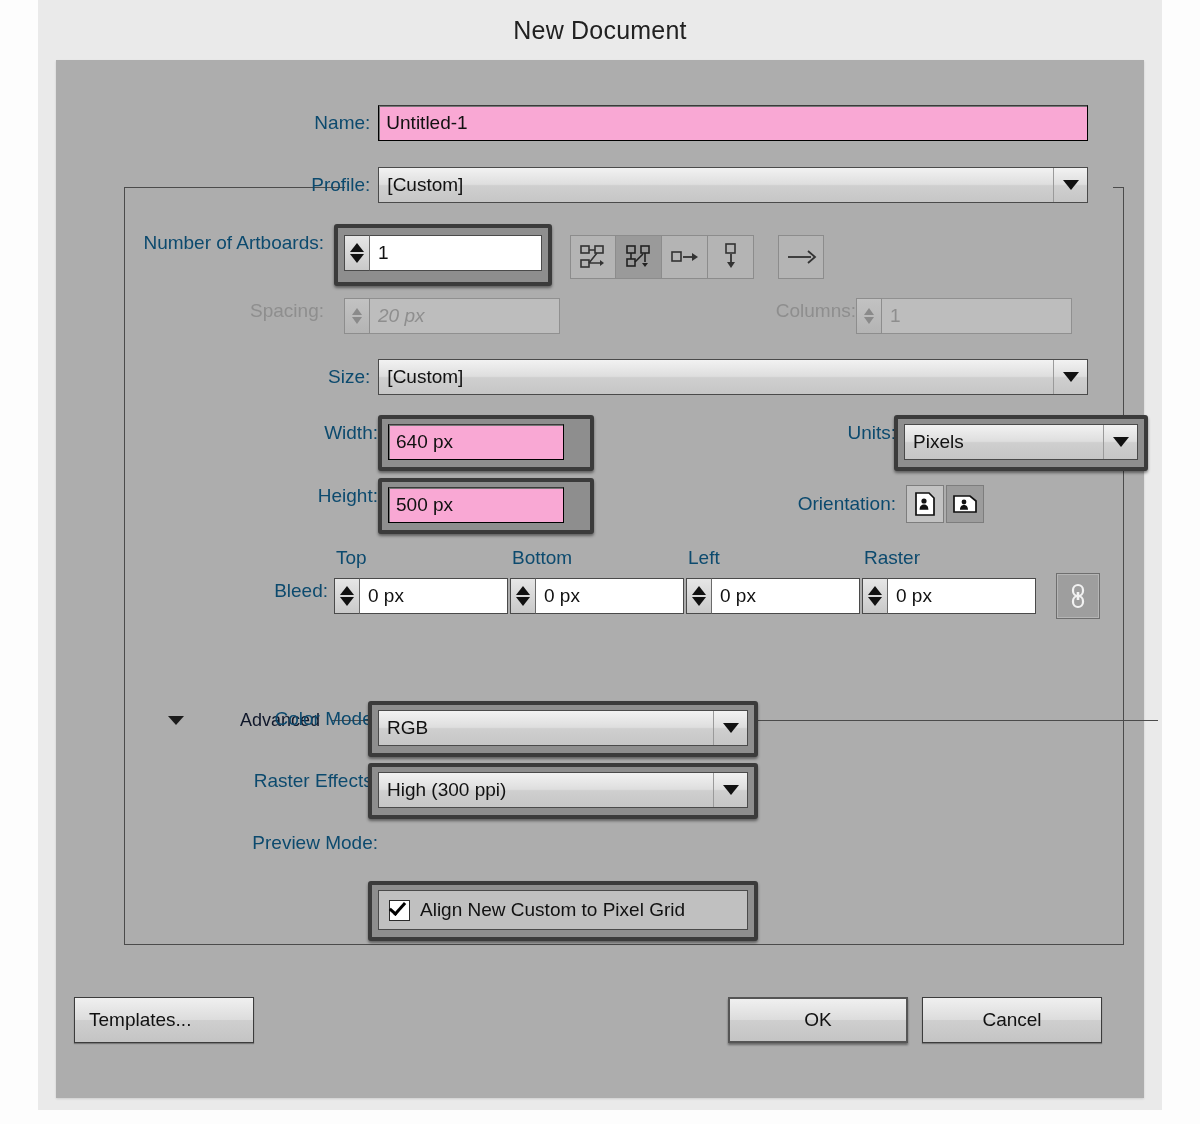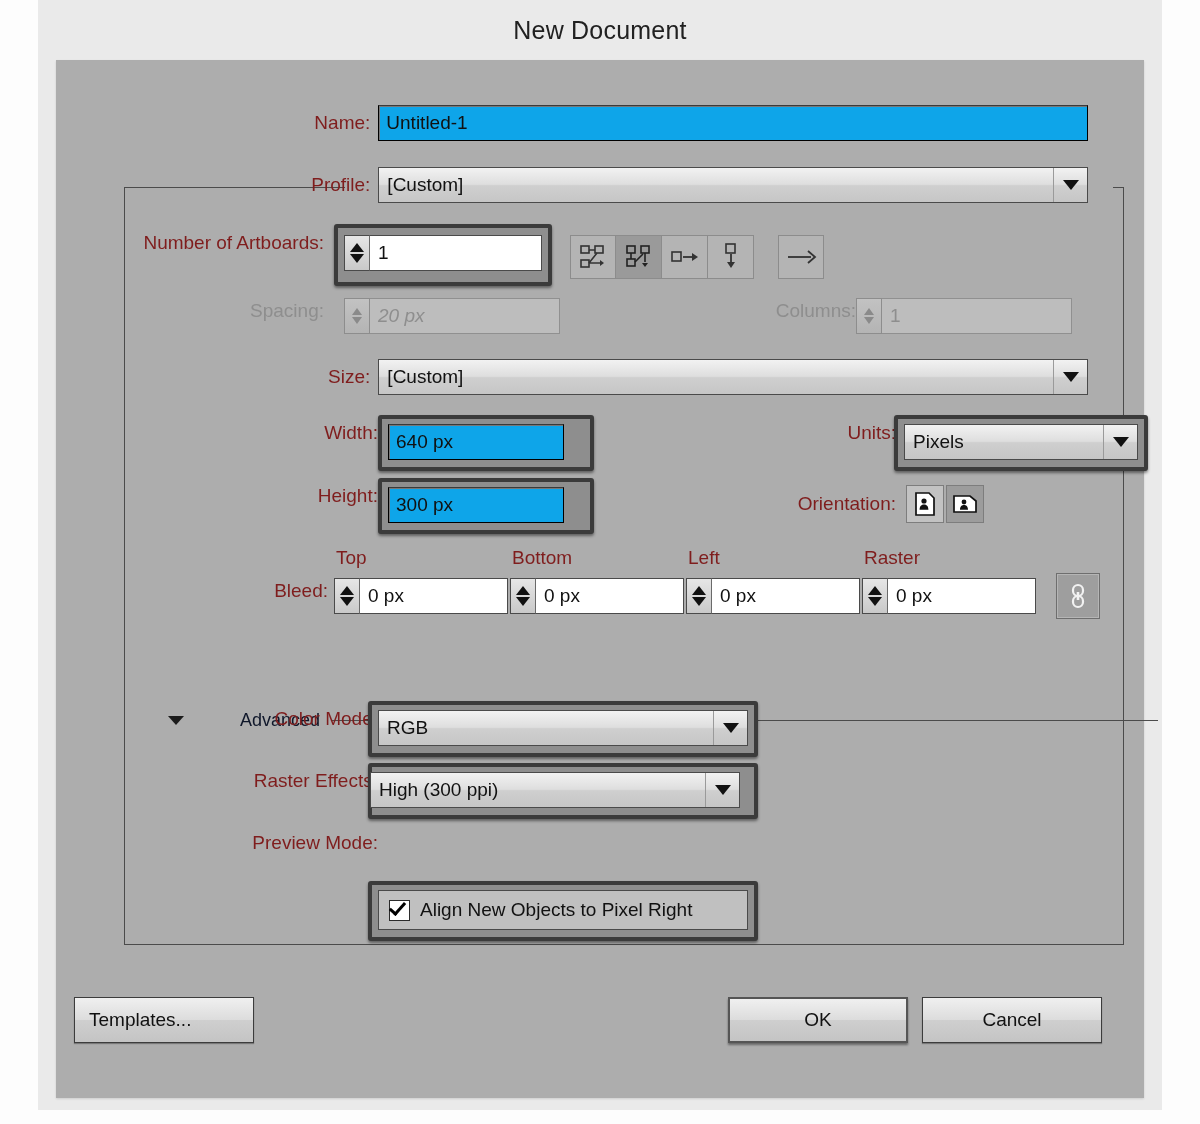--- a/index.html
+++ b/index.html
@@ -59,7 +59,7 @@
   }
   .lbl {
     font-size: 19px;
-    color: #7f1d1d;
+    color: #0c4a6e;
     text-align: right;
     white-space: nowrap;
   }

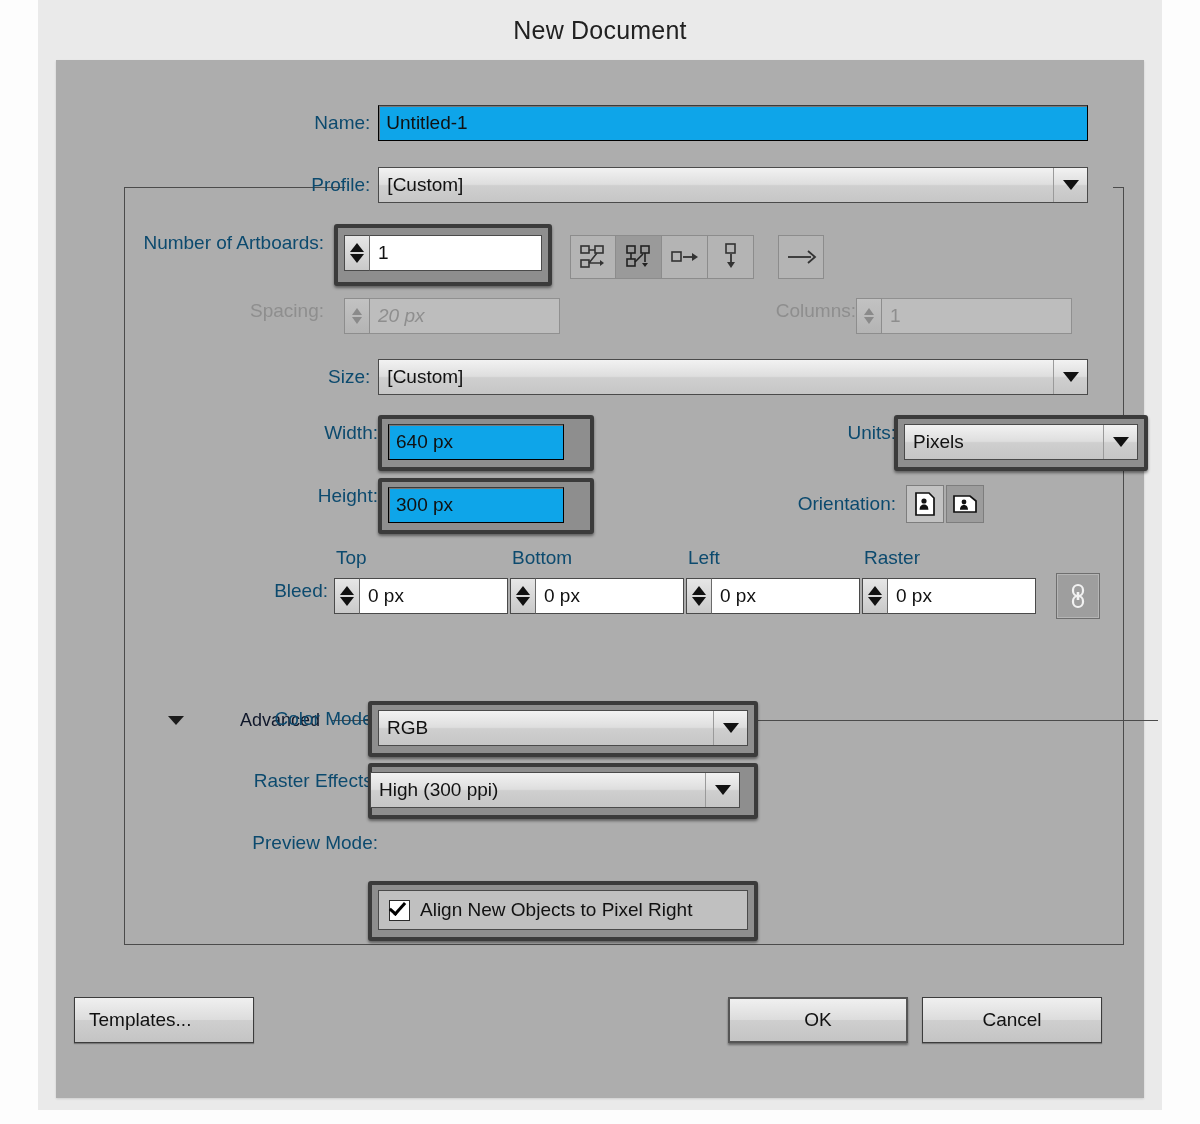--- a/index.html
+++ b/index.html
@@ -67,7 +67,7 @@
 
   
   .tinput {
-    background: #0ea5e9;
+    background: #f9a8d4;
     border: 1px solid #000;
     border-top-color: #3a3a3a;
     height: 36px;

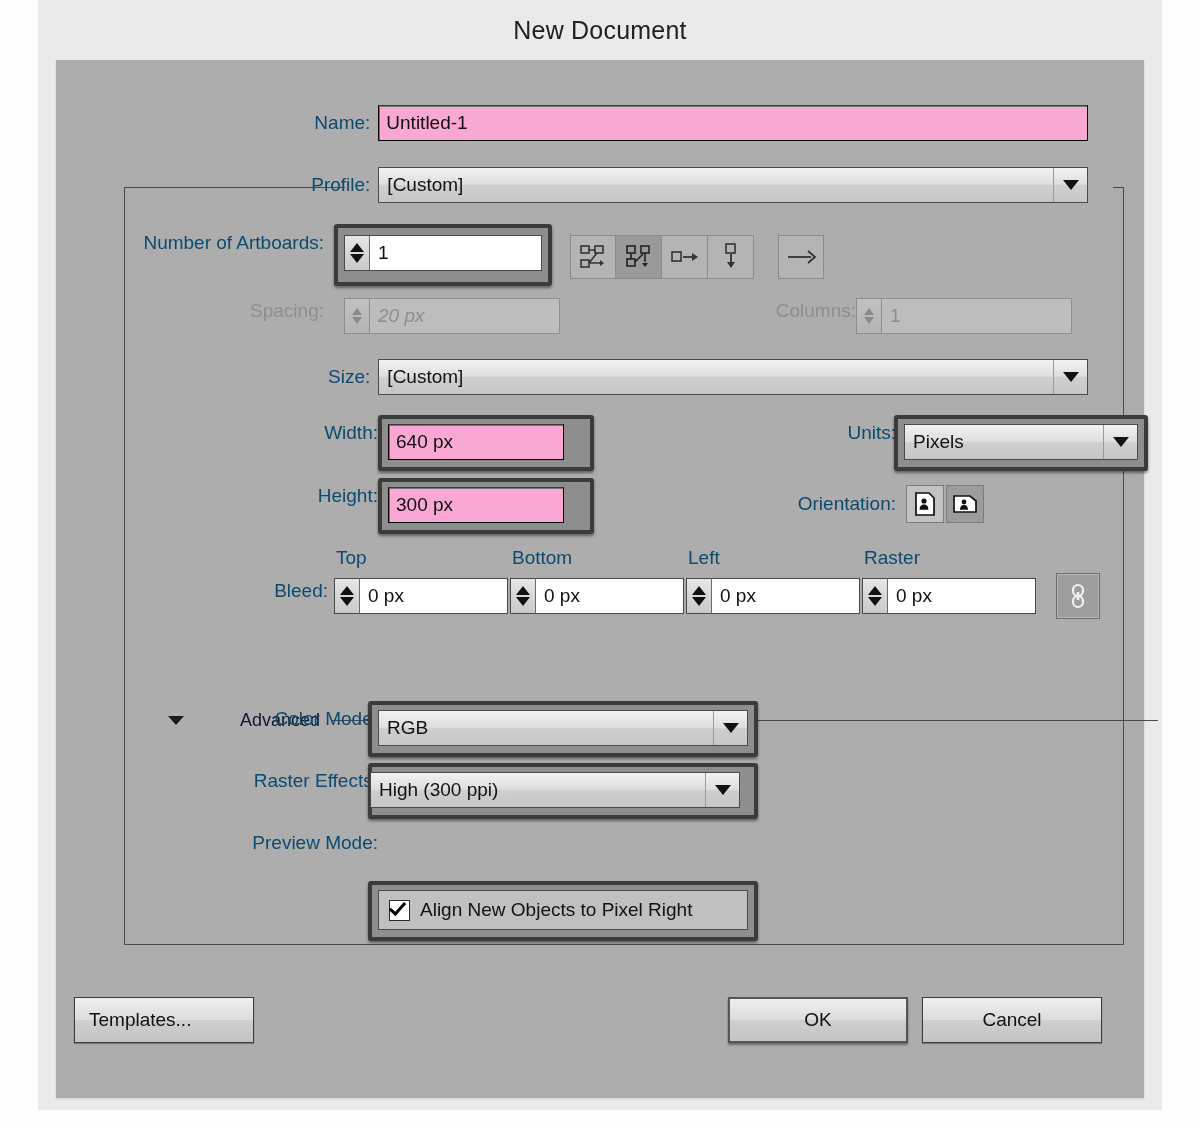--- a/index.html
+++ b/index.html
@@ -423,7 +423,7 @@
         <div class="lbl" style="width:140px; margin-right:8px;">Height:</div>
       </div>
       <div class="ring" style="left:322px; top:418px; width:216px; height:56px;"></div>
-      <div class="tinput" style="position:absolute; left:332px; top:427px; width:176px;">300 px</div>
+      <div class="tinput" style="position:absolute; left:332px; top:427px; width:176px;">500 px</div>
 
       <div class="row" style="left:640px; top:425px;">
         <div class="lbl" style="width:200px; margin-right:10px;">Orientation:</div>

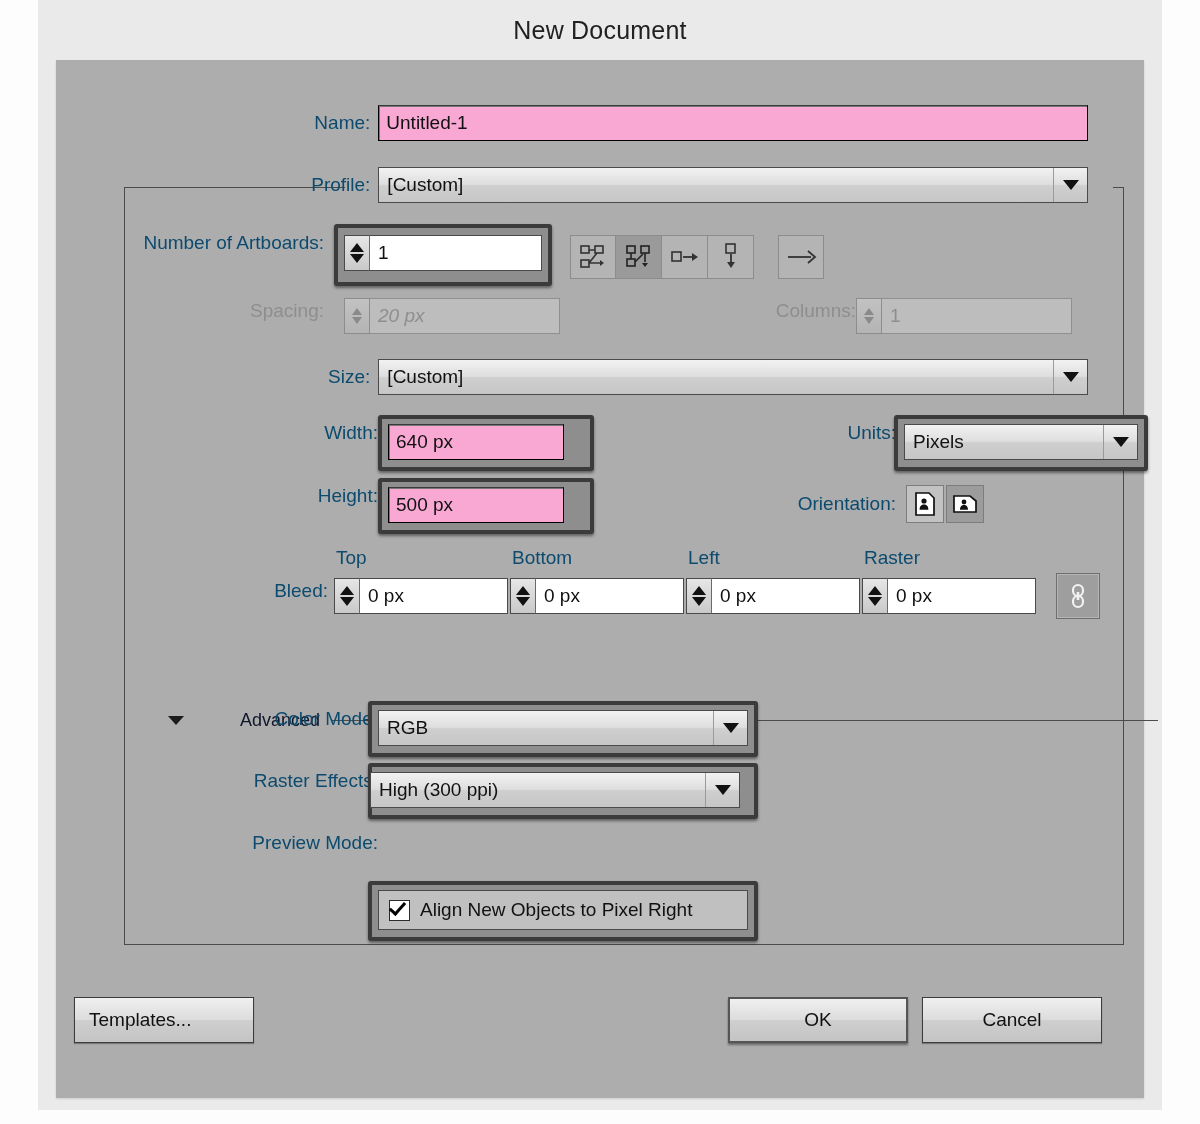--- a/index.html
+++ b/index.html
@@ -516,7 +516,7 @@
         <div class="lbl" style="width:200px; margin-right:8px;">Raster Effects:</div>
       </div>
       <div class="ring" style="left:312px; top:703px; width:390px; height:56px;"></div>
-      <div class="combo" style="position:absolute; left:314px; top:712px; width:370px;">
+      <div class="combo" style="position:absolute; left:322px; top:712px; width:370px;">
         <span>High (300 ppi)</span>
         <span class="arrowbox">
             <span class="caret-down"></span>

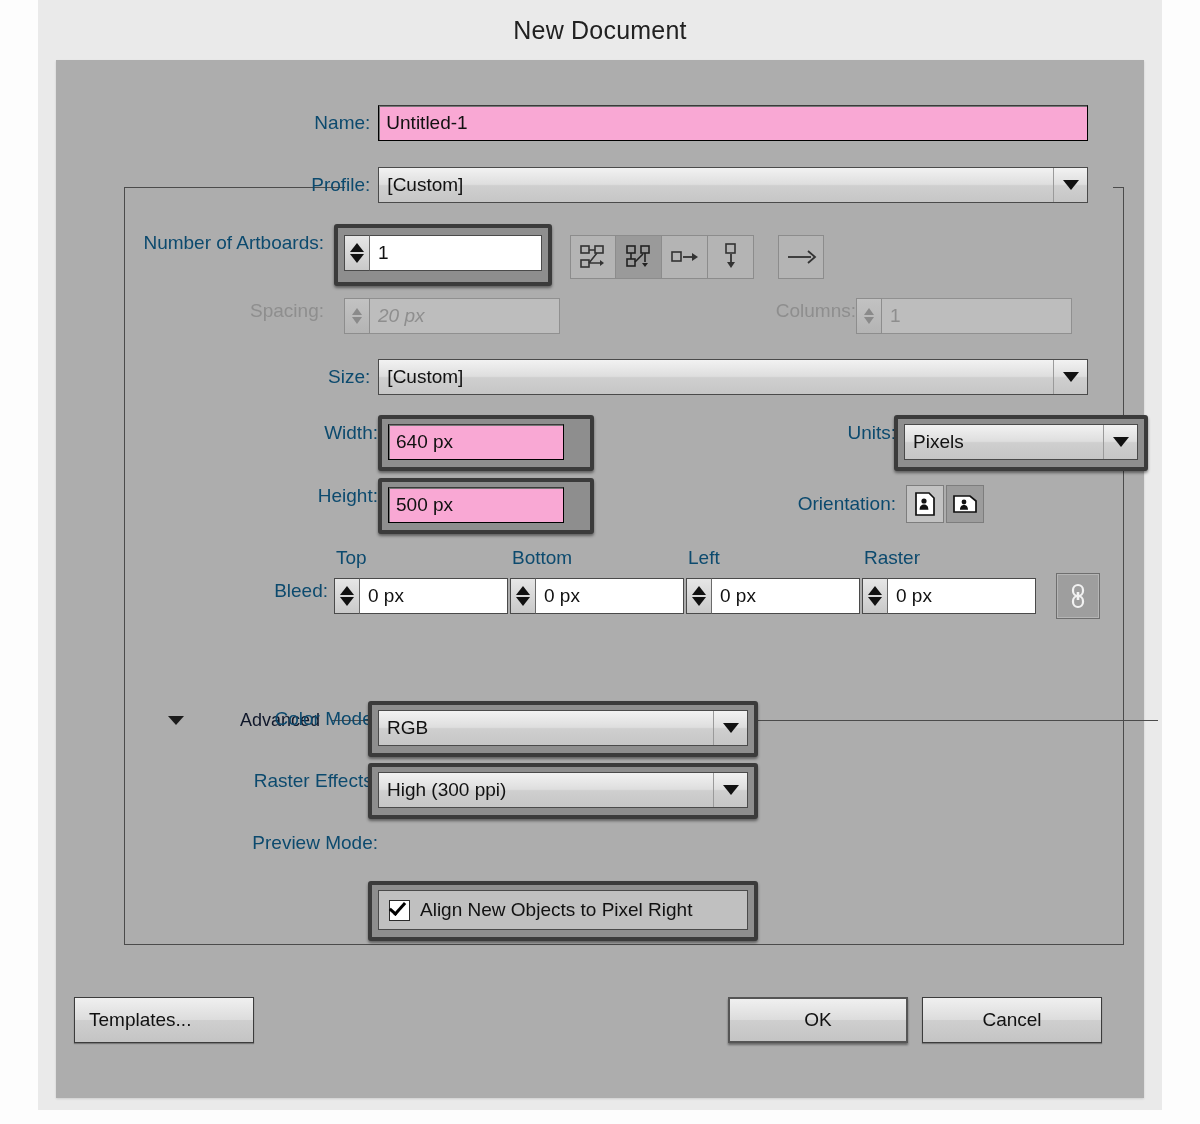--- a/index.html
+++ b/index.html
@@ -532,7 +532,7 @@
         <span class="cbox">
             <span class="tick"></span>
           </span>
-        <span>Align New Objects to Pixel Right</span>
+        <span>Align New Custom to Pixel Grid</span>
       </div>
 
       <div class="btn def" style="position:absolute; left:672px; top:937px; width:180px;">OK</div>

